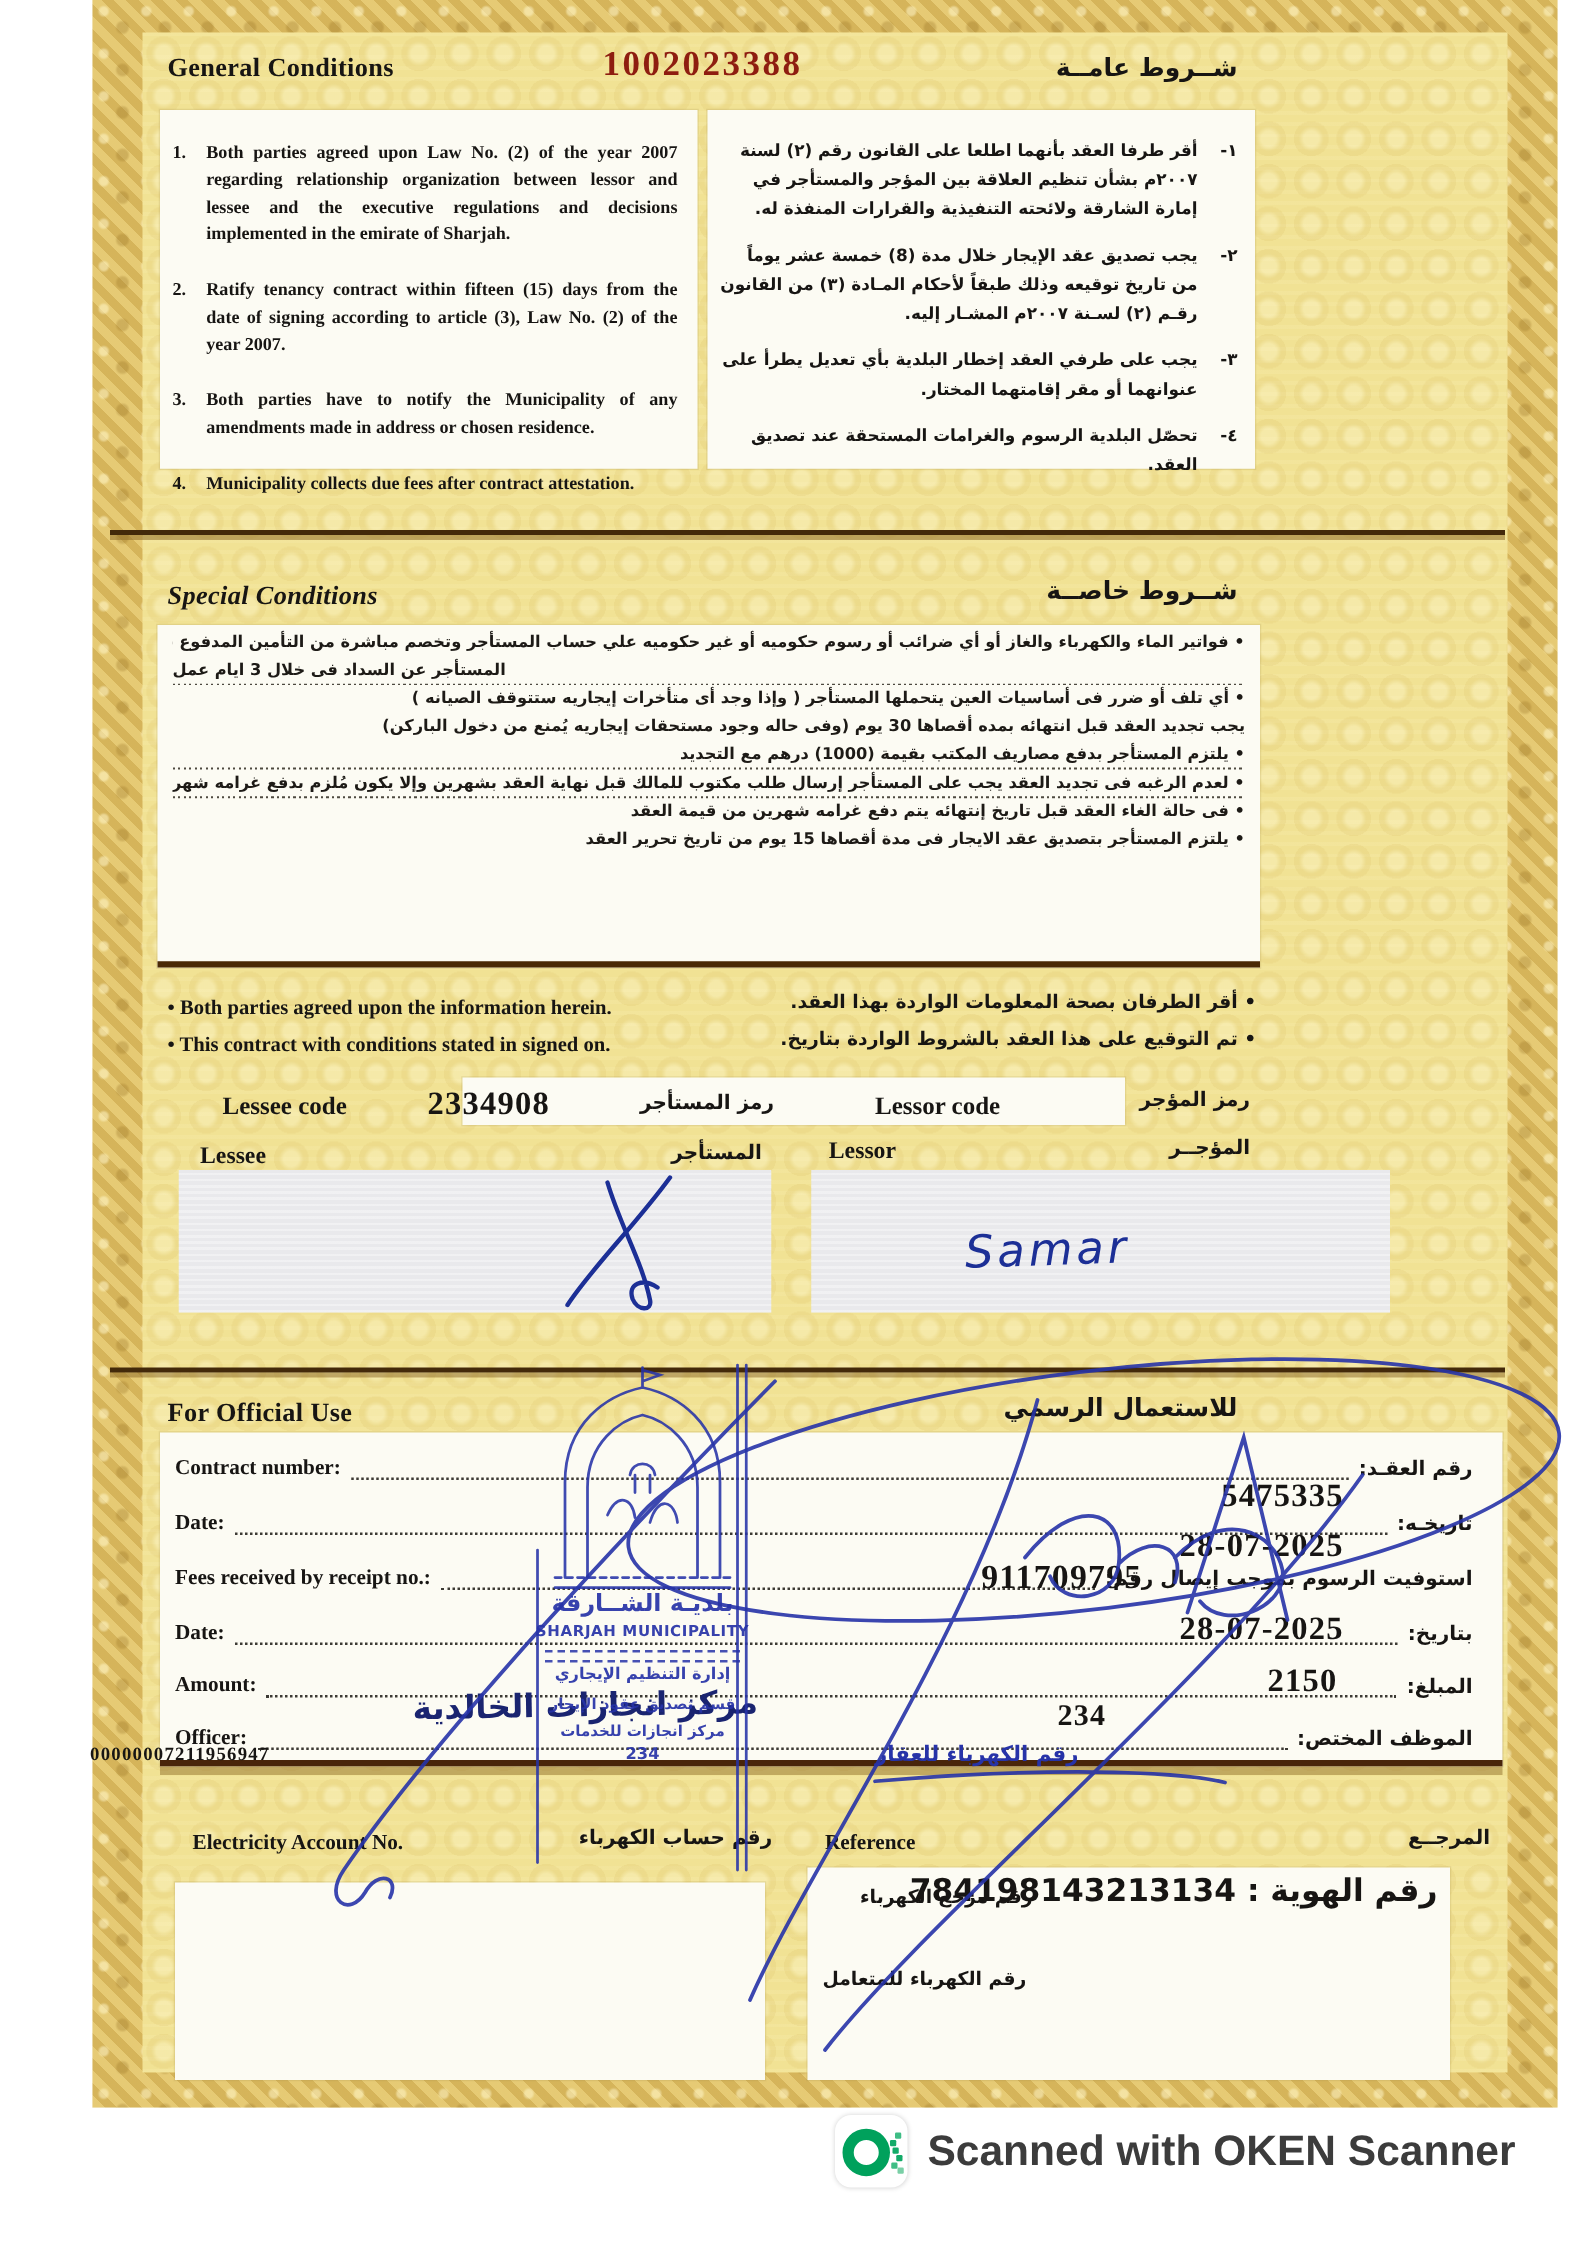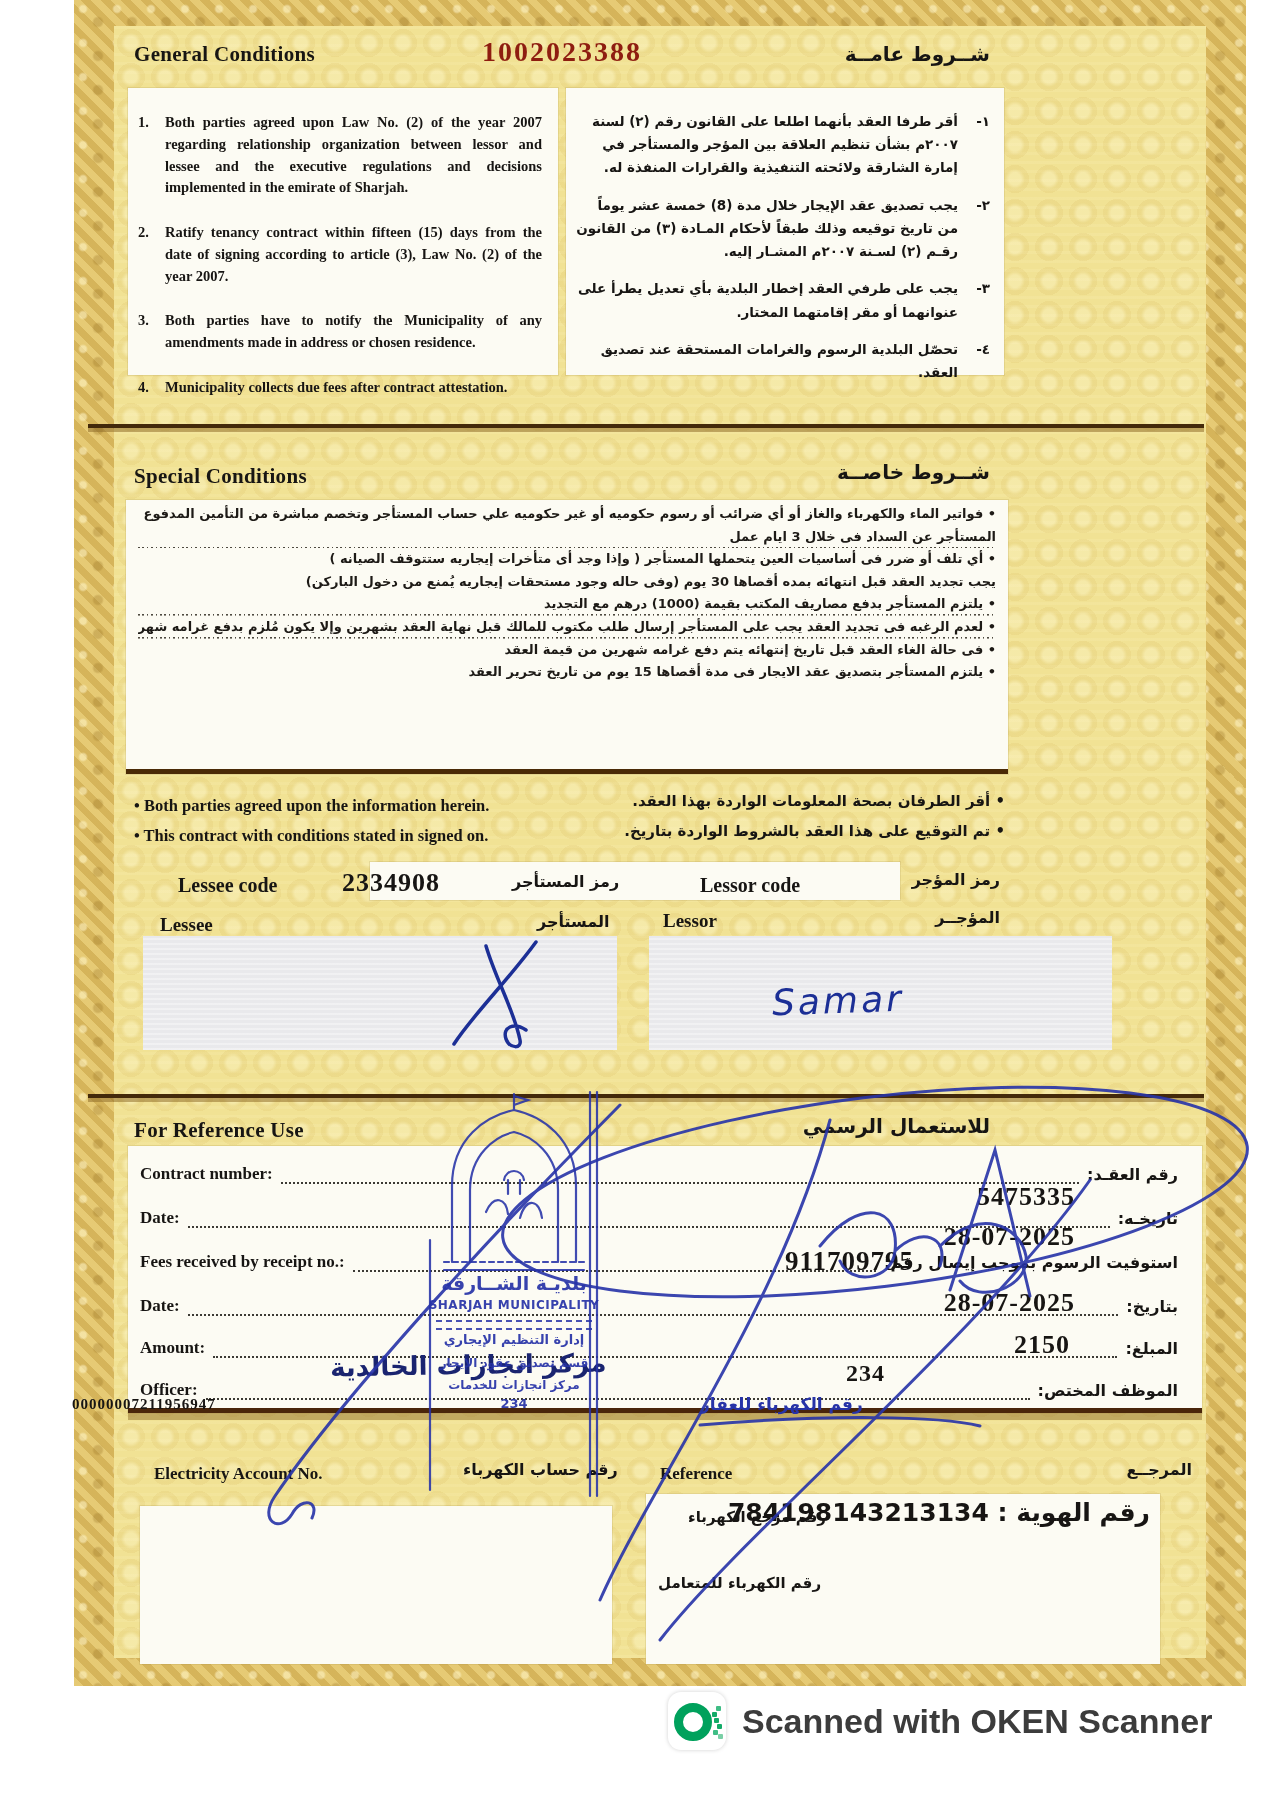--- a/index.html
+++ b/index.html
@@ -128,7 +128,7 @@
 </div>
 
 <div class="abs rule" style="left:88px;top:424px;width:1116px;"></div>
-<div class="abs h-en serif" style="left:134px;top:464px;">Special Conditions</div>
+<div class="abs h-en serif" style="left:134px;top:464px;font-style:italic;">Special Conditions</div>
 <div class="abs h-ar ar" style="right:282px;top:460px;">شــروط خاصــة</div>
 
 <div class="abs whitebox spec ar">

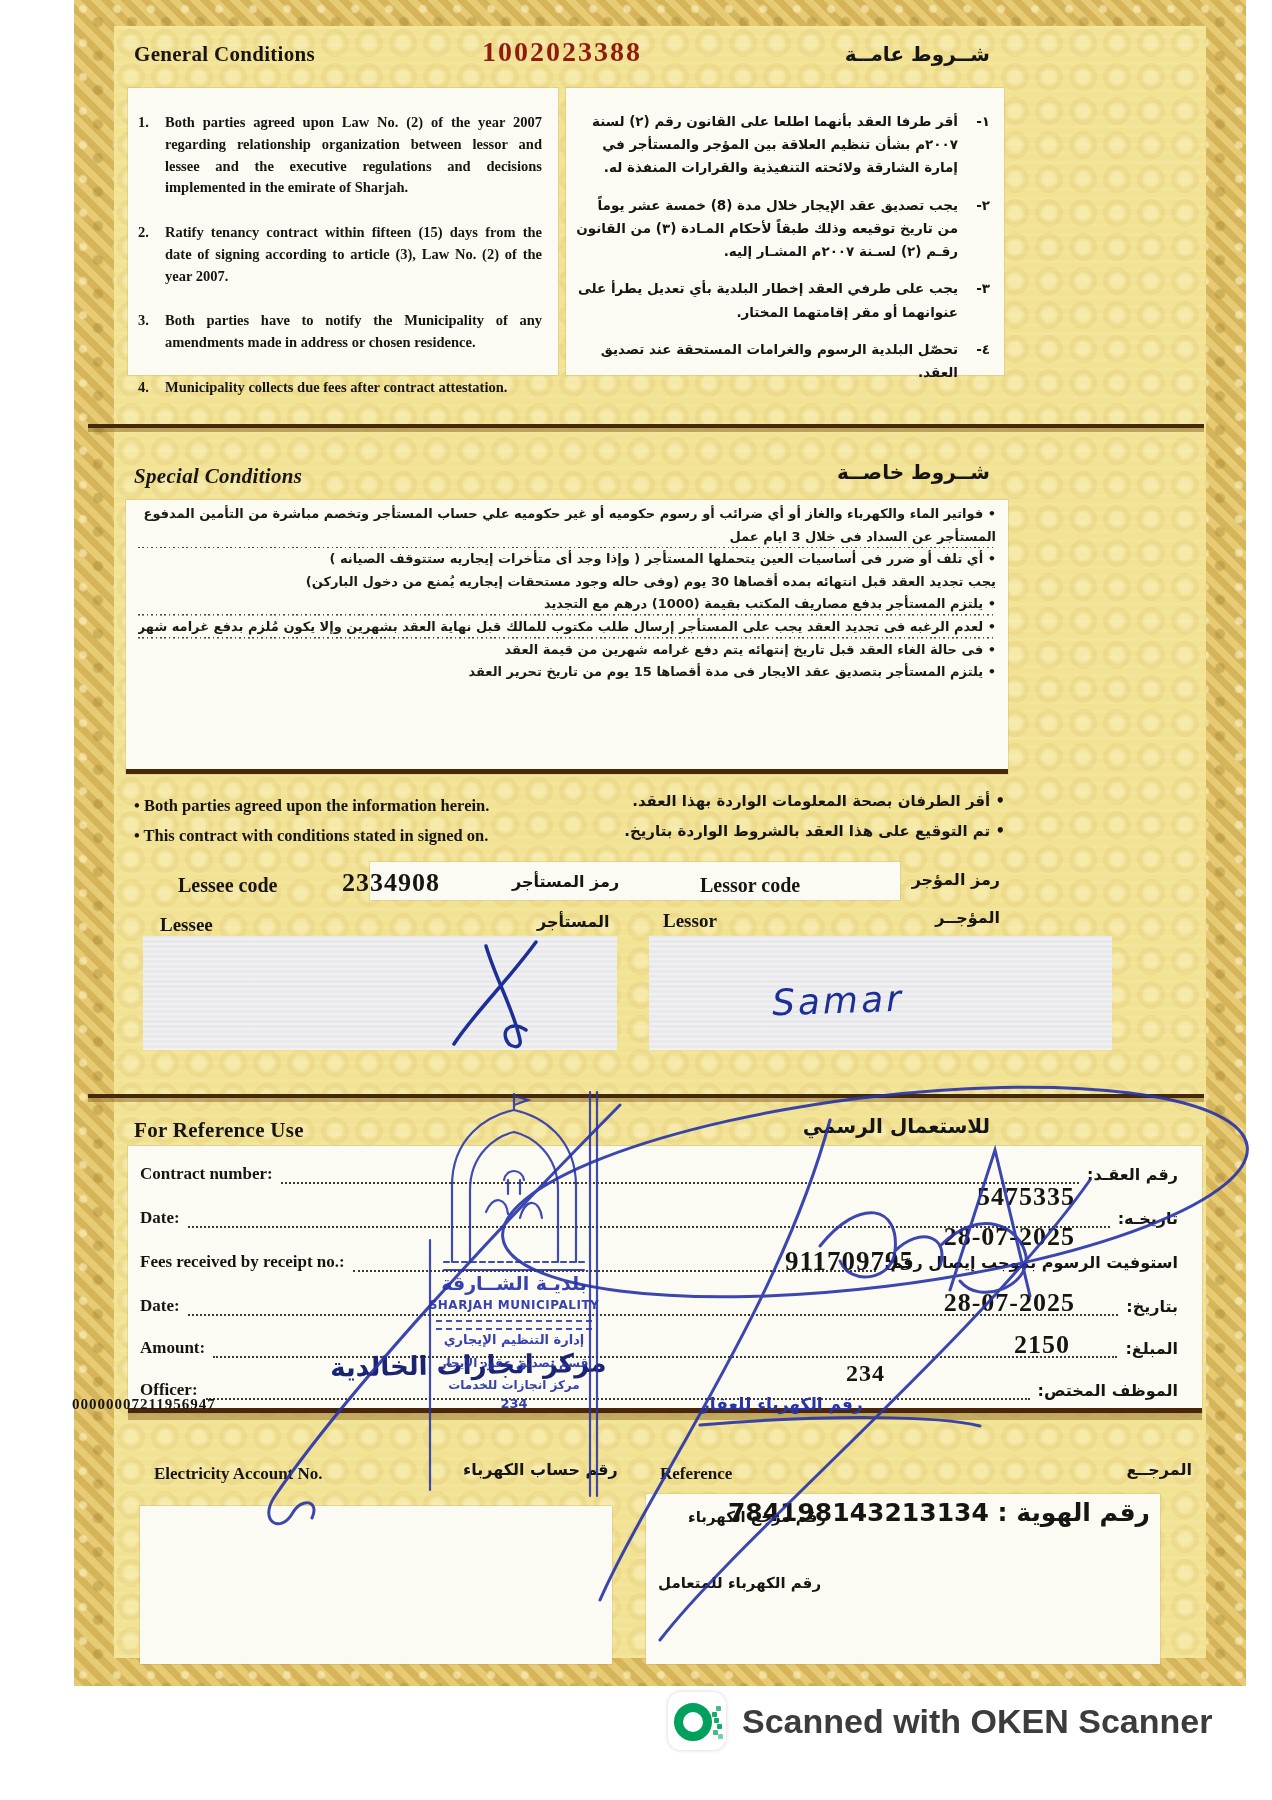--- a/index.html
+++ b/index.html
@@ -41,7 +41,7 @@
   .spec .line{font-size:13px;font-weight:700;line-height:22.6px;white-space:nowrap;overflow:hidden;text-align:right;color:#1d1a16;}
   .spec .lead{background-image:repeating-linear-gradient(90deg,#4e4a40 0 1.6px,rgba(0,0,0,0) 1.6px 4.4px);
               background-repeat:no-repeat;background-size:100% 1.6px;background-position:0 100%;}
-  .spec .center{text-align:right;}
+  .spec .center{text-align:left;}
   
   .agree-en{font-size:16.5px;font-weight:700;}
   .agree-ar{font-size:15px;font-weight:700;}

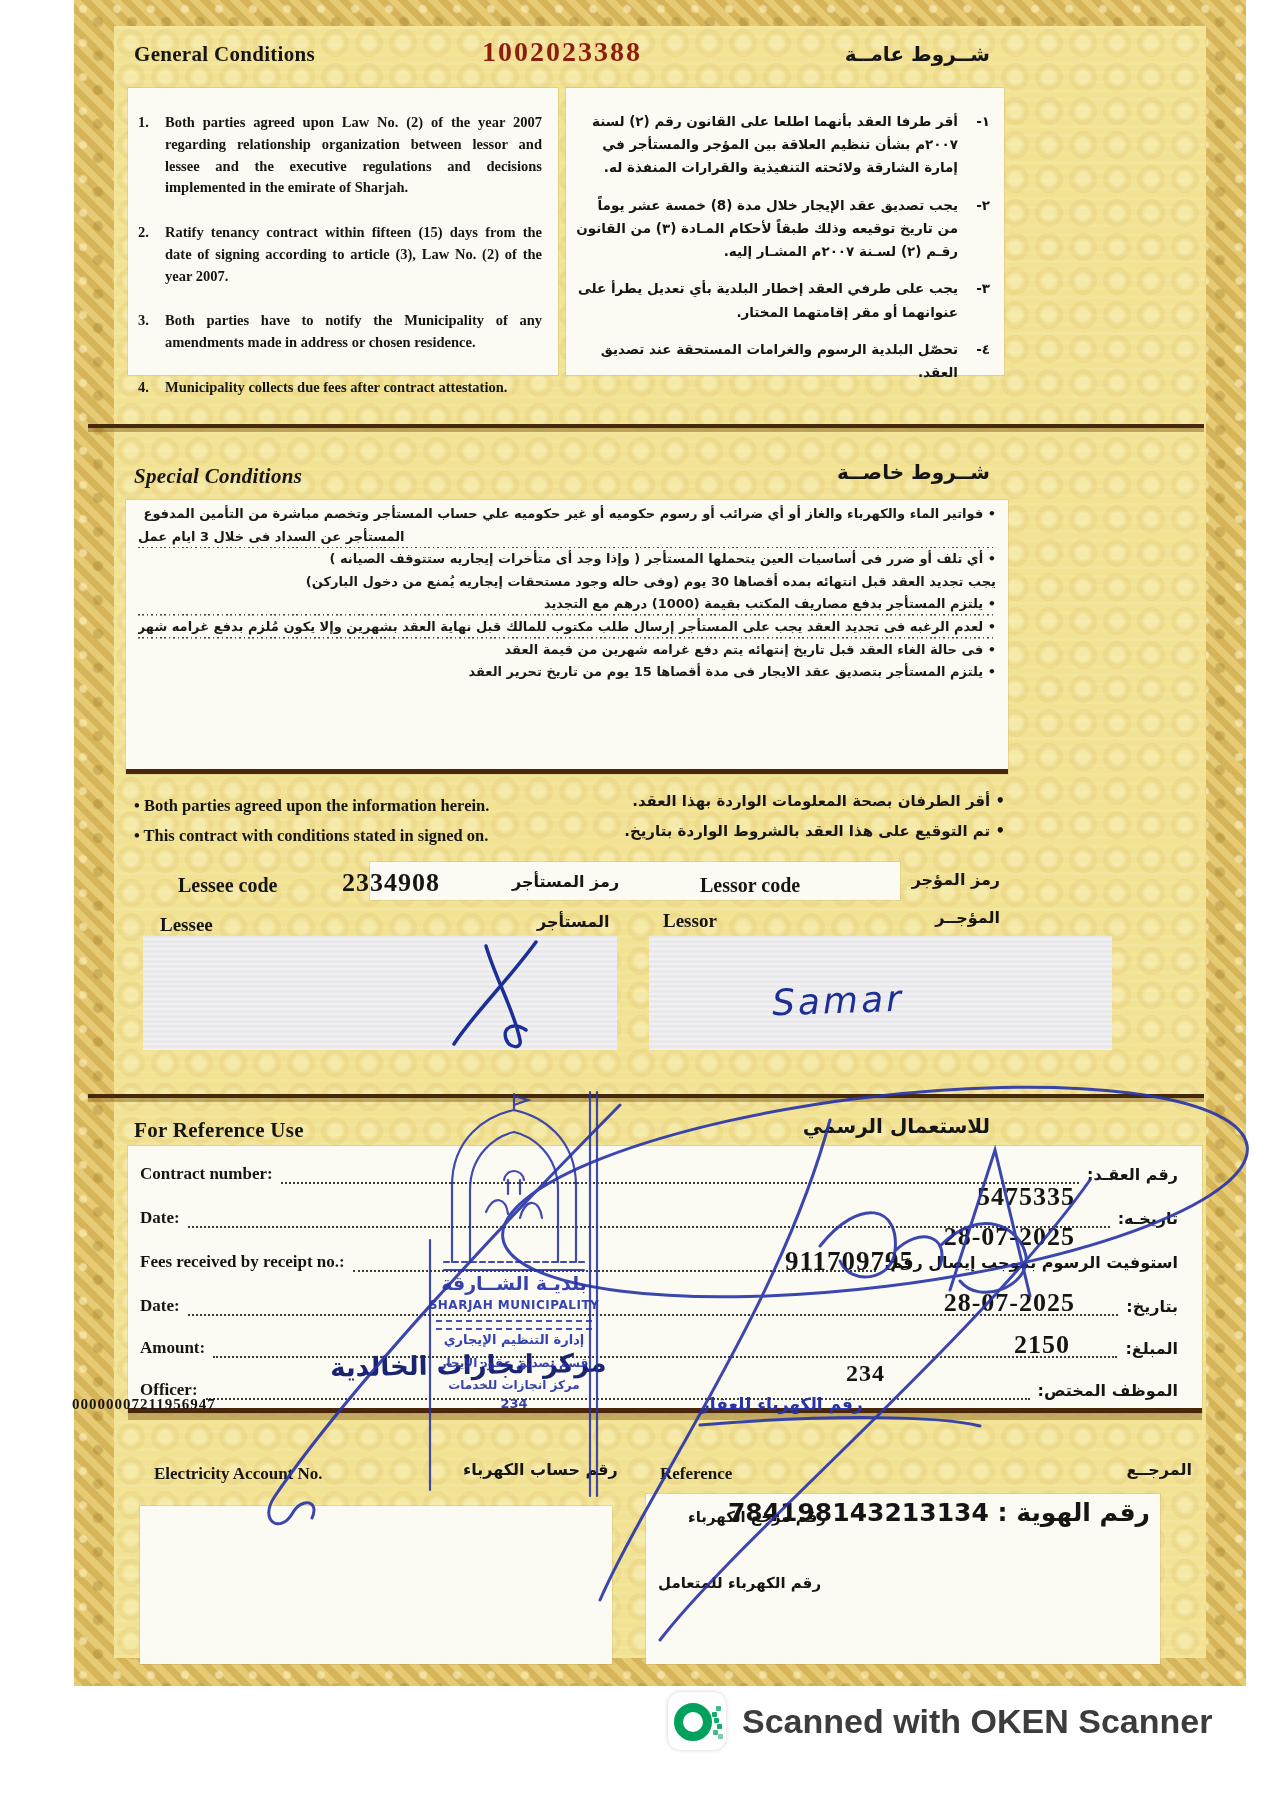--- a/index.html
+++ b/index.html
@@ -170,7 +170,7 @@
 <div class="abs" style="left:772px;top:980px;font-size:36px;color:#1c2f96;transform:rotate(-2deg);letter-spacing:3px;font-family:'DejaVu Sans',sans-serif;font-style:italic;">Samar</div>
 
 <div class="abs rule" style="left:88px;top:1094px;width:1116px;"></div>
-<div class="abs h-en serif" style="left:134px;top:1118px;">For Reference Use</div>
+<div class="abs h-en serif" style="left:134px;top:1118px;">For Official Use</div>
 <div class="abs h-ar ar" style="right:282px;top:1114px;">للاستعمال الرسمي</div>
 
 <div class="abs whitebox official-box"></div>

